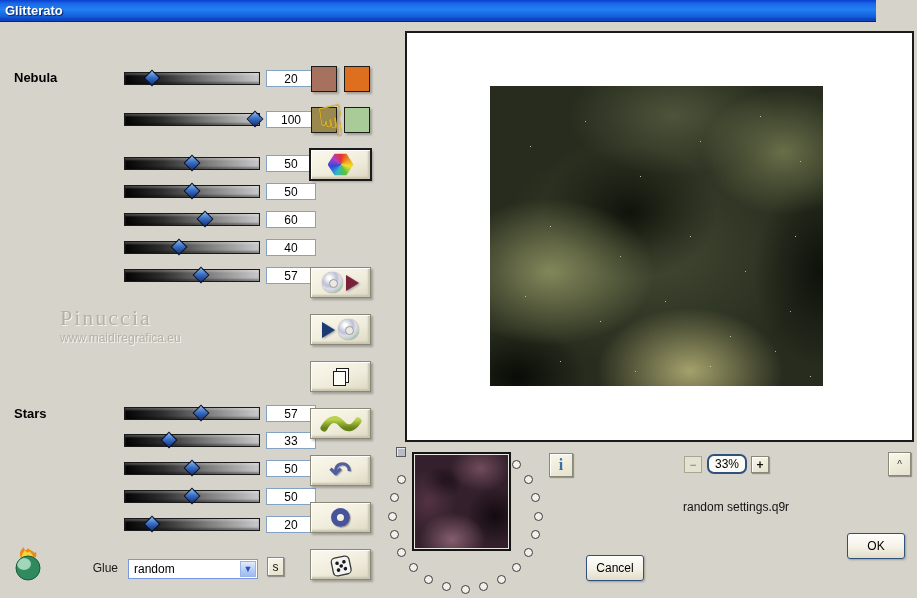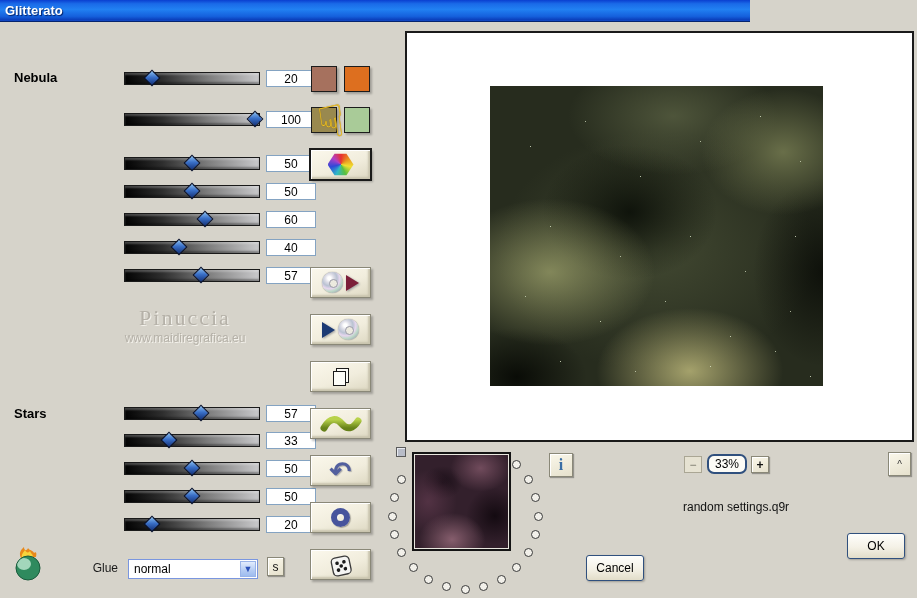--- a/index.html
+++ b/index.html
@@ -9,7 +9,7 @@
 
   
   .titlebar {
-    position:absolute; left:0; top:0; width:750px; height:22px;
+    position:absolute; left:0; top:0; width:876px; height:22px;
     background:linear-gradient(180deg,#0a3fd0 0%,#1a6ae8 18%,#2180f2 45%,#1560dc 78%,#0a3cb8 96%,#1a55d0 100%);
     border-bottom:1px solid #06246e;
     color:#fff; font-weight:bold; font-size:13px; line-height:22px; padding-left:5px;

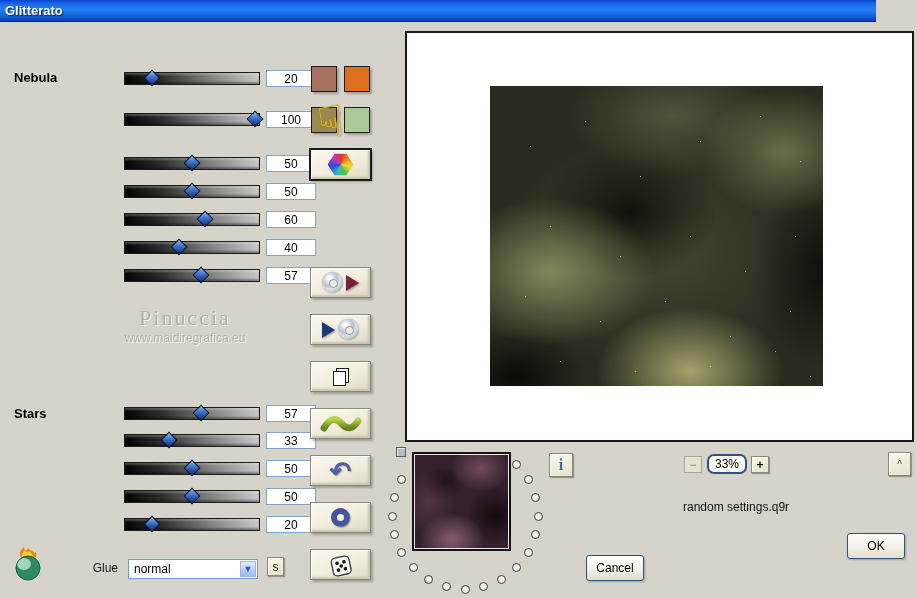--- a/index.html
+++ b/index.html
@@ -82,7 +82,7 @@
     font-size:12px; display:flex; align-items:center; justify-content:center; cursor:pointer; color:#111; }
 
   
-  .watermark { position:absolute; left:60px; top:305px; width:250px; text-align:center; color:#b5b1a8; }
+  .watermark { position:absolute; left:60px; top:305px; width:250px; text-align:left; color:#b5b1a8; }
   .watermark .wname { font-family:"Liberation Serif", serif; font-size:22px; letter-spacing:2px; text-shadow:1px 1px 0 #f4f2ec; }
   .watermark .wurl { font-size:12px; text-shadow:1px 1px 0 #f4f2ec; }
 

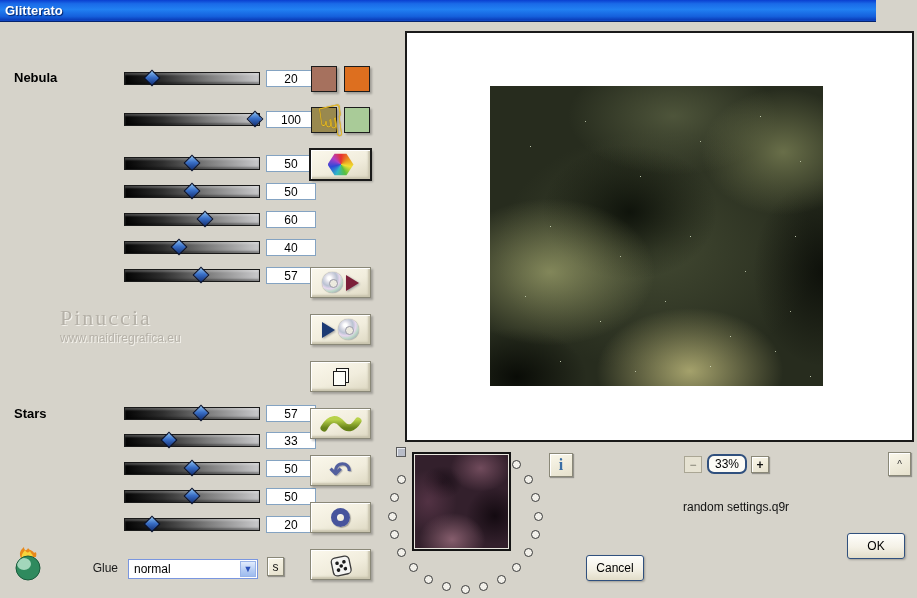--- a/index.html
+++ b/index.html
@@ -249,7 +249,7 @@
 
   <span style="position:absolute; left:0; top:561px; width:118px; text-align:right; font-size:12px; color:#1a1a1a; display:inline-block;padding-left:41px;">Glue</span>
   <div class="dropdown">
-    <span>normal</span>
+    <span>random</span>
     <span class="arrowbox">▼</span>
   </div>
   <div class="smallbtn" style="left:267px; top:557px; width:17px; height:19px;">s</div>

